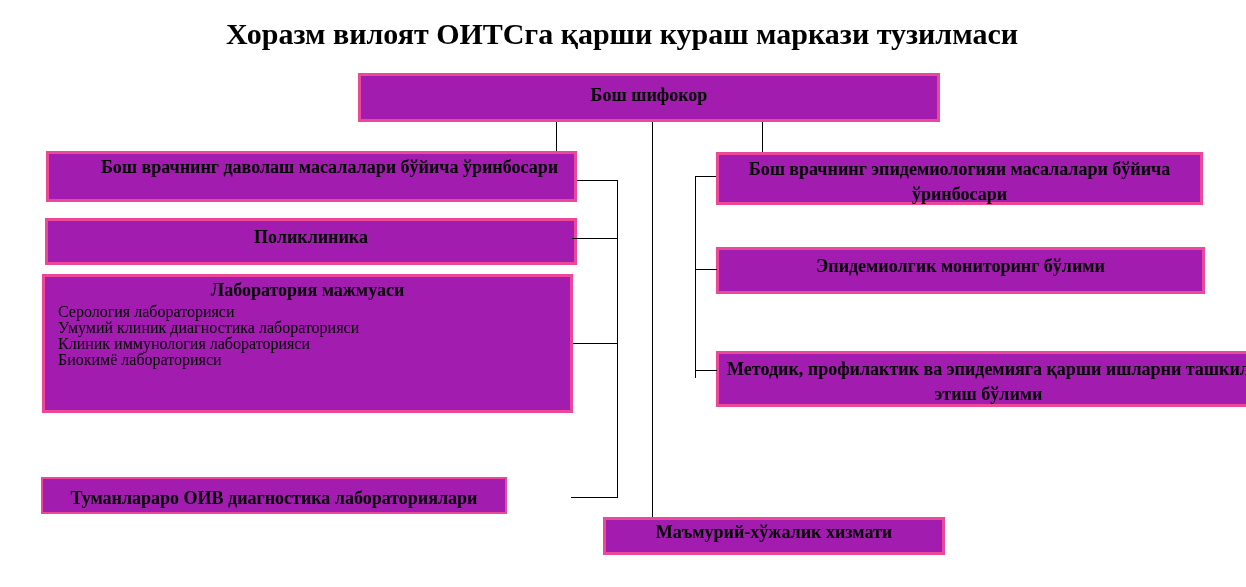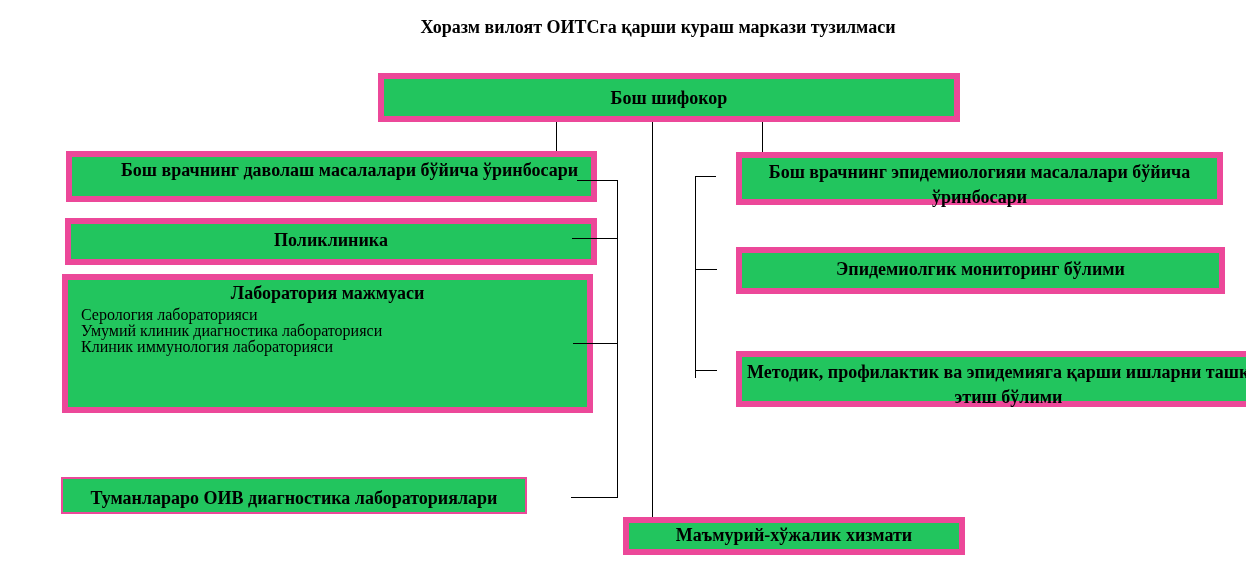--- a/index.html
+++ b/index.html
@@ -18,11 +18,11 @@
   }
   .chart-title {
     position: absolute;
-    left: 658px;
+    left: 622px;
     top: 17px;
     transform: translateX(-50%);
     white-space: nowrap;
-    font-size: 18px;
+    font-size: 30px;
     font-weight: bold;
   }
   .box {

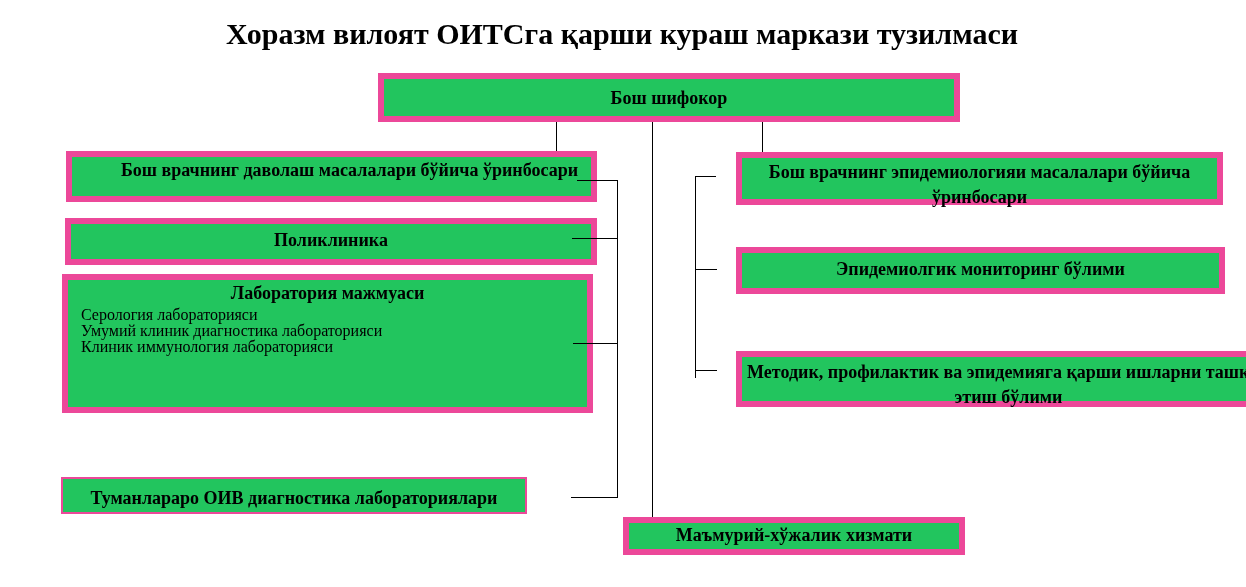--- a/index.html
+++ b/index.html
@@ -28,13 +28,12 @@
   .box {
     position: absolute;
     box-sizing: border-box;
-    border: 6px solid #ec4899;
-    background: #22c55e;
+    border: 3px solid #ec4899;
+    background: #a21caf;
     text-align: center;
     font-weight: bold;
     font-size: 18px;
     line-height: 25px;
-    margin-left: 20px;
   }
   .box.thick {
     border-width: 2px;

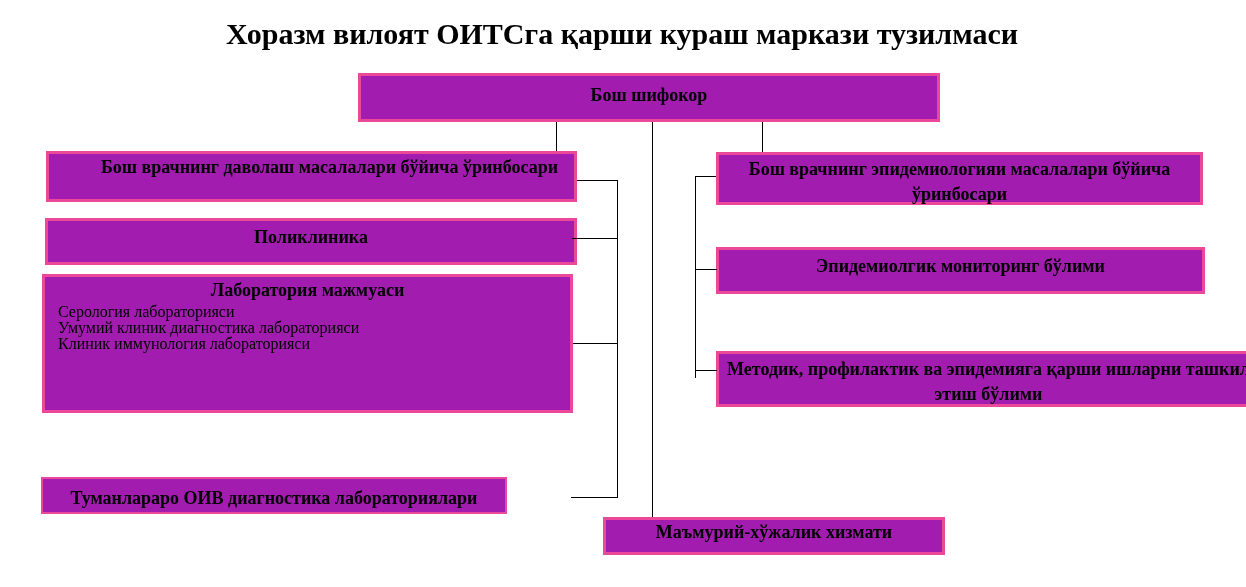--- a/index.html
+++ b/index.html
@@ -80,6 +80,7 @@
       <div>Серология лабораторияси</div>
       <div>Умумий клиник диагностика лабораторияси</div>
       <div>Клиник иммунология лабораторияси</div>
+      <div>Биокимё лабораторияси</div>
     </div>
   </div>
 

